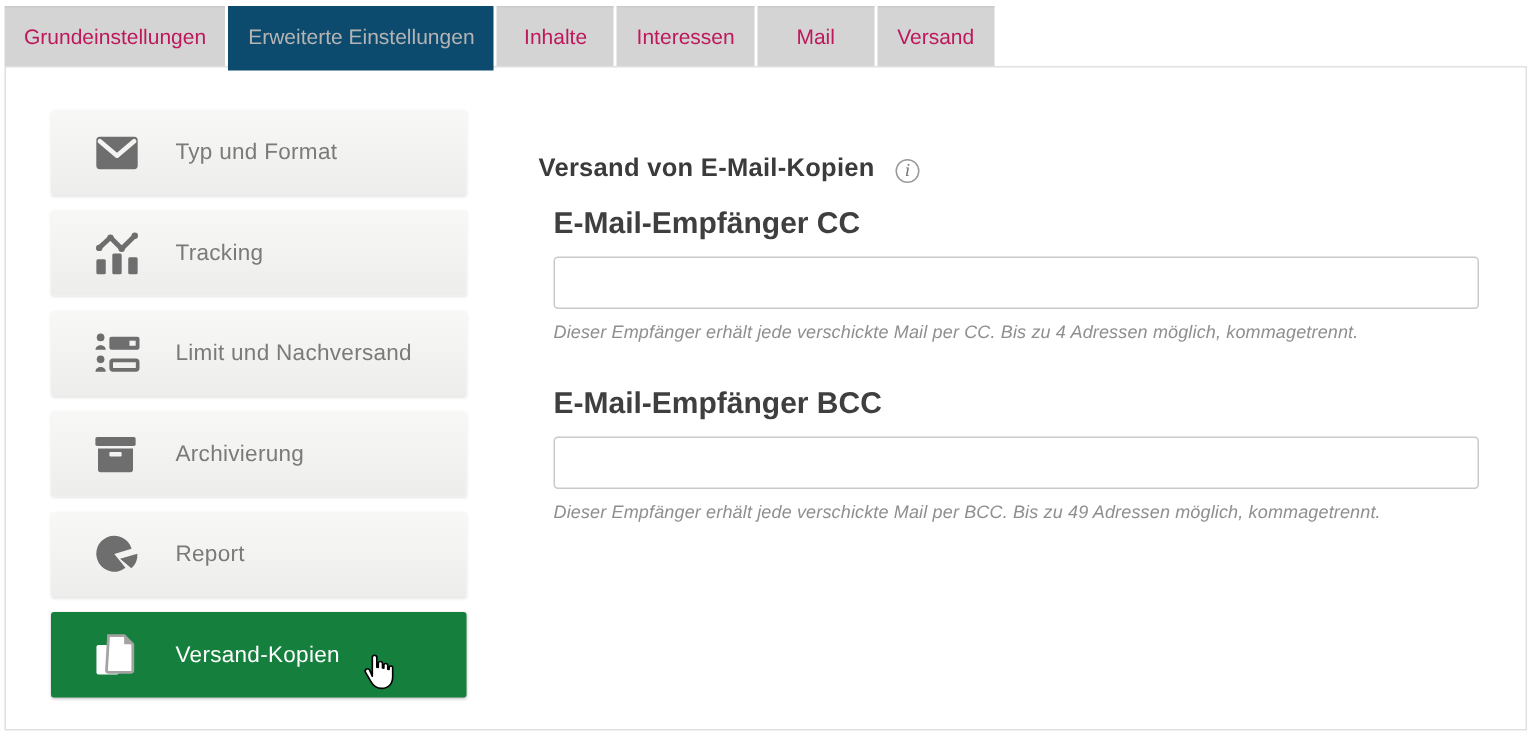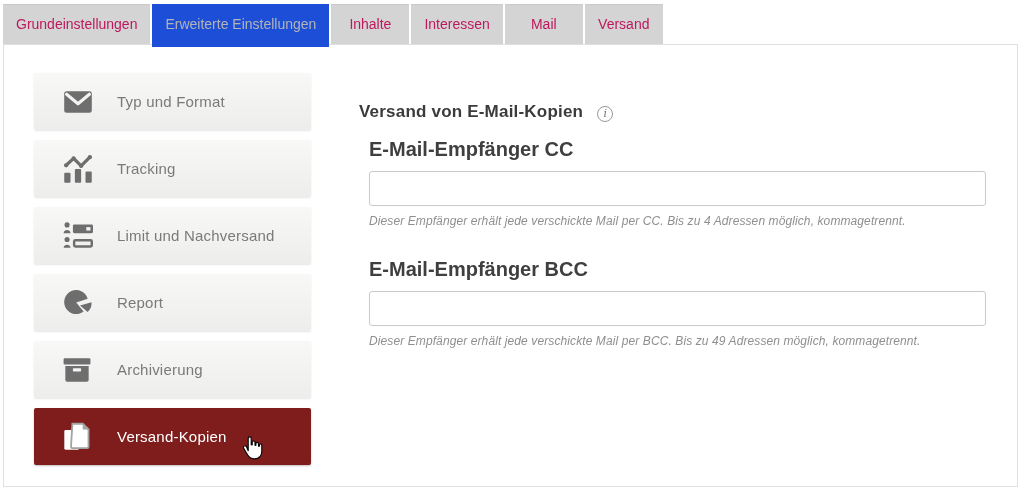--- a/index.html
+++ b/index.html
@@ -21,7 +21,7 @@
     cursor:pointer;white-space:nowrap;
   }
   .tab.active{
-    background:#1d4ed8;color:#b4b4b4;height:43px;
+    background:#0c4a6e;color:#b4b4b4;height:43px;
     box-shadow:none;z-index:4;
   }
   

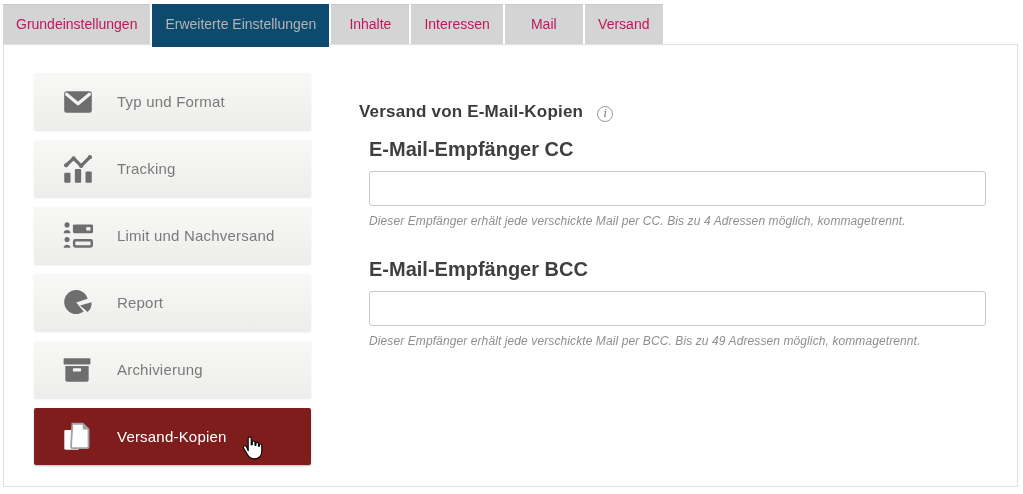--- a/index.html
+++ b/index.html
@@ -140,16 +140,6 @@
 
     <div class="side-item">
       <span class="side-icon">
-        <svg width="30" height="30" viewBox="0 0 25 25">
-          <path d="M11 12 L20.6 9 A10 10 0 1 0 17.2 19.6 Z" fill="#6e6e6e"></path>
-          <path d="M14.2 14.6 L23.8 11.8 A10 10 0 0 1 20.5 19.9 Z" fill="#6e6e6e"></path>
-        </svg>
-      </span>
-      <span class="side-label">Report</span>
-    </div>
-
-    <div class="side-item">
-      <span class="side-icon">
         <svg width="28" height="26" viewBox="0 0 24 22">
           <rect x="0.5" y="1" width="23" height="5.2" rx="1" fill="#6e6e6e"></rect>
           <path d="M2 7.6 h20 v12 a1.5 1.5 0 0 1 -1.5 1.5 h-17 a1.5 1.5 0 0 1 -1.5 -1.5 z" fill="#6e6e6e"></path>
@@ -157,6 +147,16 @@
         </svg>
       </span>
       <span class="side-label">Archivierung</span>
+    </div>
+
+    <div class="side-item">
+      <span class="side-icon">
+        <svg width="30" height="30" viewBox="0 0 25 25">
+          <path d="M11 12 L20.6 9 A10 10 0 1 0 17.2 19.6 Z" fill="#6e6e6e"></path>
+          <path d="M14.2 14.6 L23.8 11.8 A10 10 0 0 1 20.5 19.9 Z" fill="#6e6e6e"></path>
+        </svg>
+      </span>
+      <span class="side-label">Report</span>
     </div>
 
     <div class="side-item active">

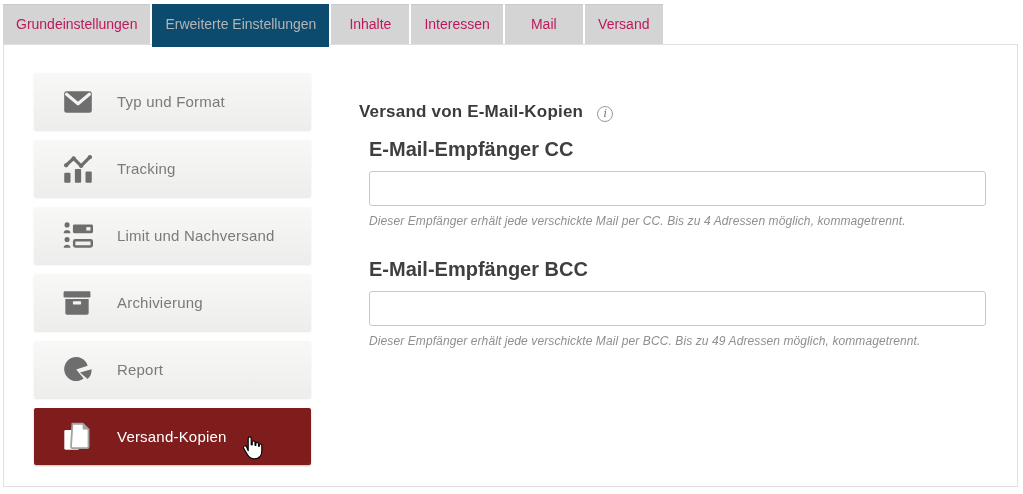--- a/index.html
+++ b/index.html
@@ -46,7 +46,7 @@
     margin-left:20px;font-size:15px;color:#7a7a7a;letter-spacing:.2px;
   }
   .side-item.active{
-    background:#7f1d1d;
+    background:#15803d;
     box-shadow:0 1px 2px rgba(0,0,0,0.25);
   }
   .side-item.active .side-label{color:#ffffff;}

